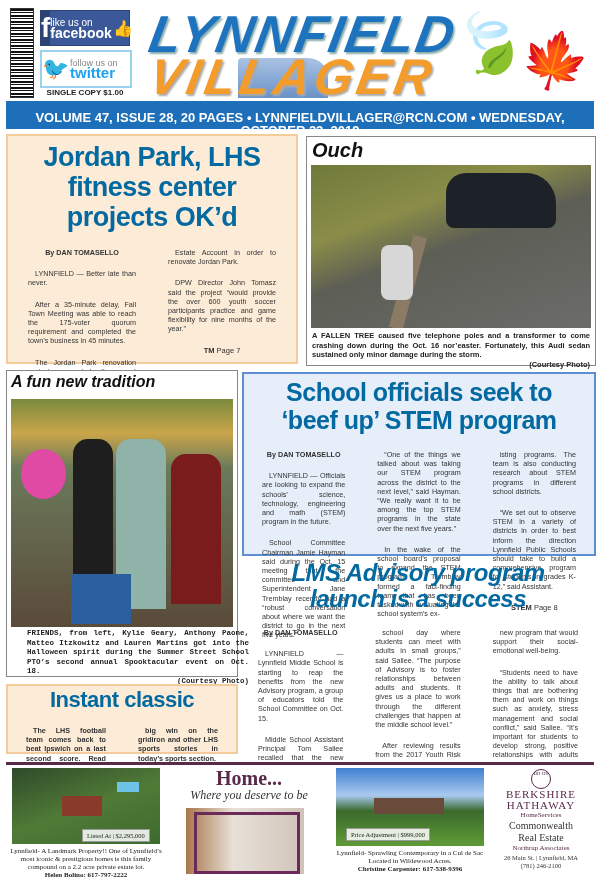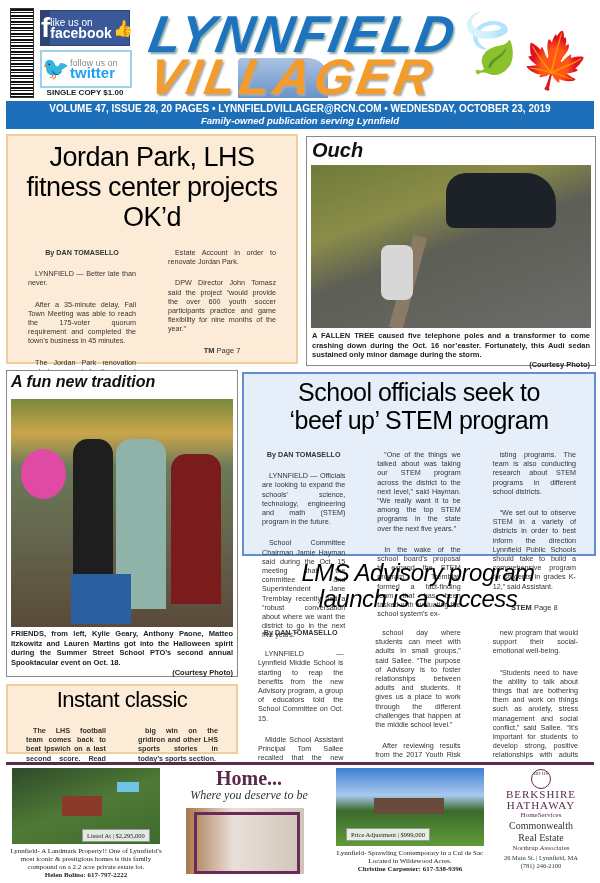--- a/index.html
+++ b/index.html
@@ -23,7 +23,7 @@
   #leaf1{left:452px;top:8px;font-size:60px;color:#3d8b37;transform:rotate(-20deg);}
   #leaf2{left:520px;top:28px;font-size:56px;color:#e39a26;transform:rotate(15deg);}
   #banner{left:6px;top:101px;width:588px;height:28px;background:#1e6fba;color:#fff;text-align:center;}
-  #banner .l1{font-size:10px;font-weight:bold;line-height:13px;padding-top:1px;}
+  #banner .l1{font-size:13px;font-weight:bold;line-height:13px;padding-top:1px;margin-top:9px;}
   #banner .l2{font-size:9.5px;font-weight:bold;font-style:italic;line-height:12px;}
   
   .beige{background:#fcebd7;border:2px solid #f2cc9a;}

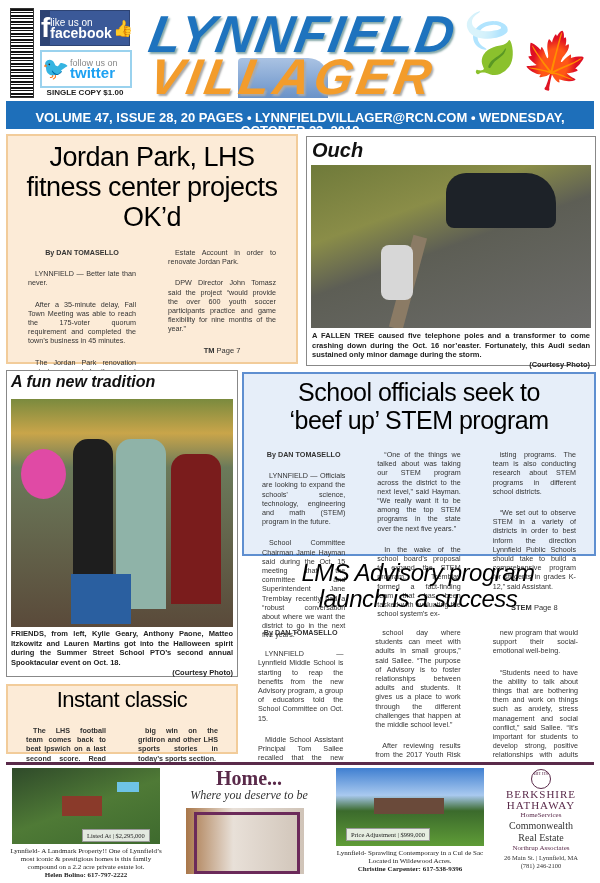--- a/index.html
+++ b/index.html
@@ -29,7 +29,7 @@
   .beige{background:#fcebd7;border:2px solid #f2cc9a;}
   .bluebox{background:#e6eef9;border:2px solid #5f8fd0;}
   .grayframe{border:1px solid #888;background:#fff;}
-  .hl{font-family:"Liberation Sans",sans-serif;font-weight:normal;color:#000000;text-align:center;letter-spacing:-.5px;}
+  .hl{font-family:"Liberation Sans",sans-serif;font-weight:bold;color:#0369a1;text-align:center;letter-spacing:-.5px;}
   .hli{font-style:italic;font-weight:bold;color:#111;}
   .col{font-size:7.2px;line-height:9.2px;color:#333;text-align:justify;}
   .col p{margin:12px;text-indent:7px;}

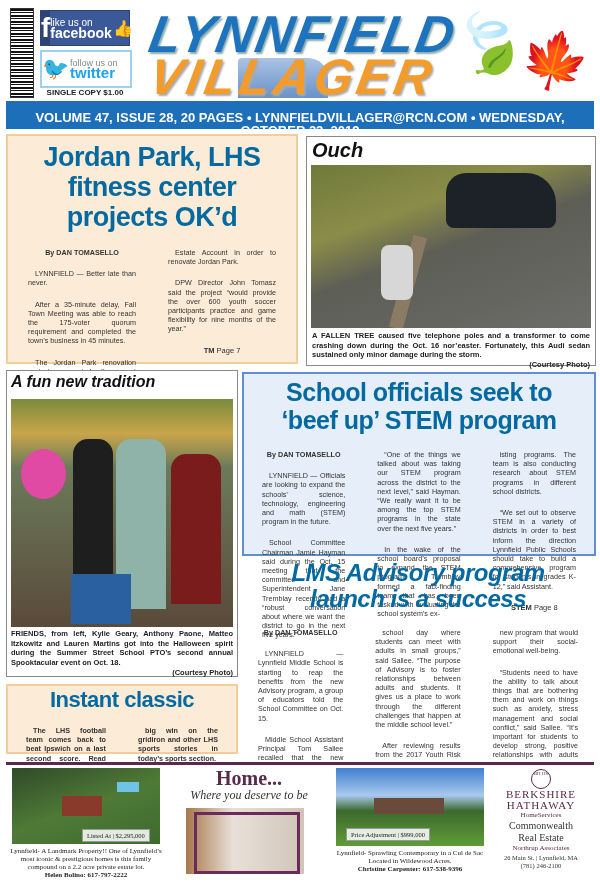--- a/index.html
+++ b/index.html
@@ -107,7 +107,7 @@
     <div style="position:absolute;left:160px;top:55px;width:50px;height:150px;background:#7a1c1c;border-radius:15px 15px 0 0;"></div>
     <div style="position:absolute;left:60px;top:175px;width:60px;height:50px;background:#2a5fa0;"></div>
   </div>
-  <div class="caption" style="position:absolute;left:4px;top:258px;width:222px;">
+  <div class="caption" style="position:absolute;left:20px;top:258px;width:222px;font-family:Liberation Mono, monospace;">
     <span>FRIENDS,</span><span> from left, Kylie Geary, Anthony Paone, Matteo Itzkowitz and Lauren Martins got into the Halloween spirit during the Summer Street School PTO’s second annual Spooktacular event on Oct. 18.</span>
     <span class="credit">(Courtesy Photo)</span>
   </div>

